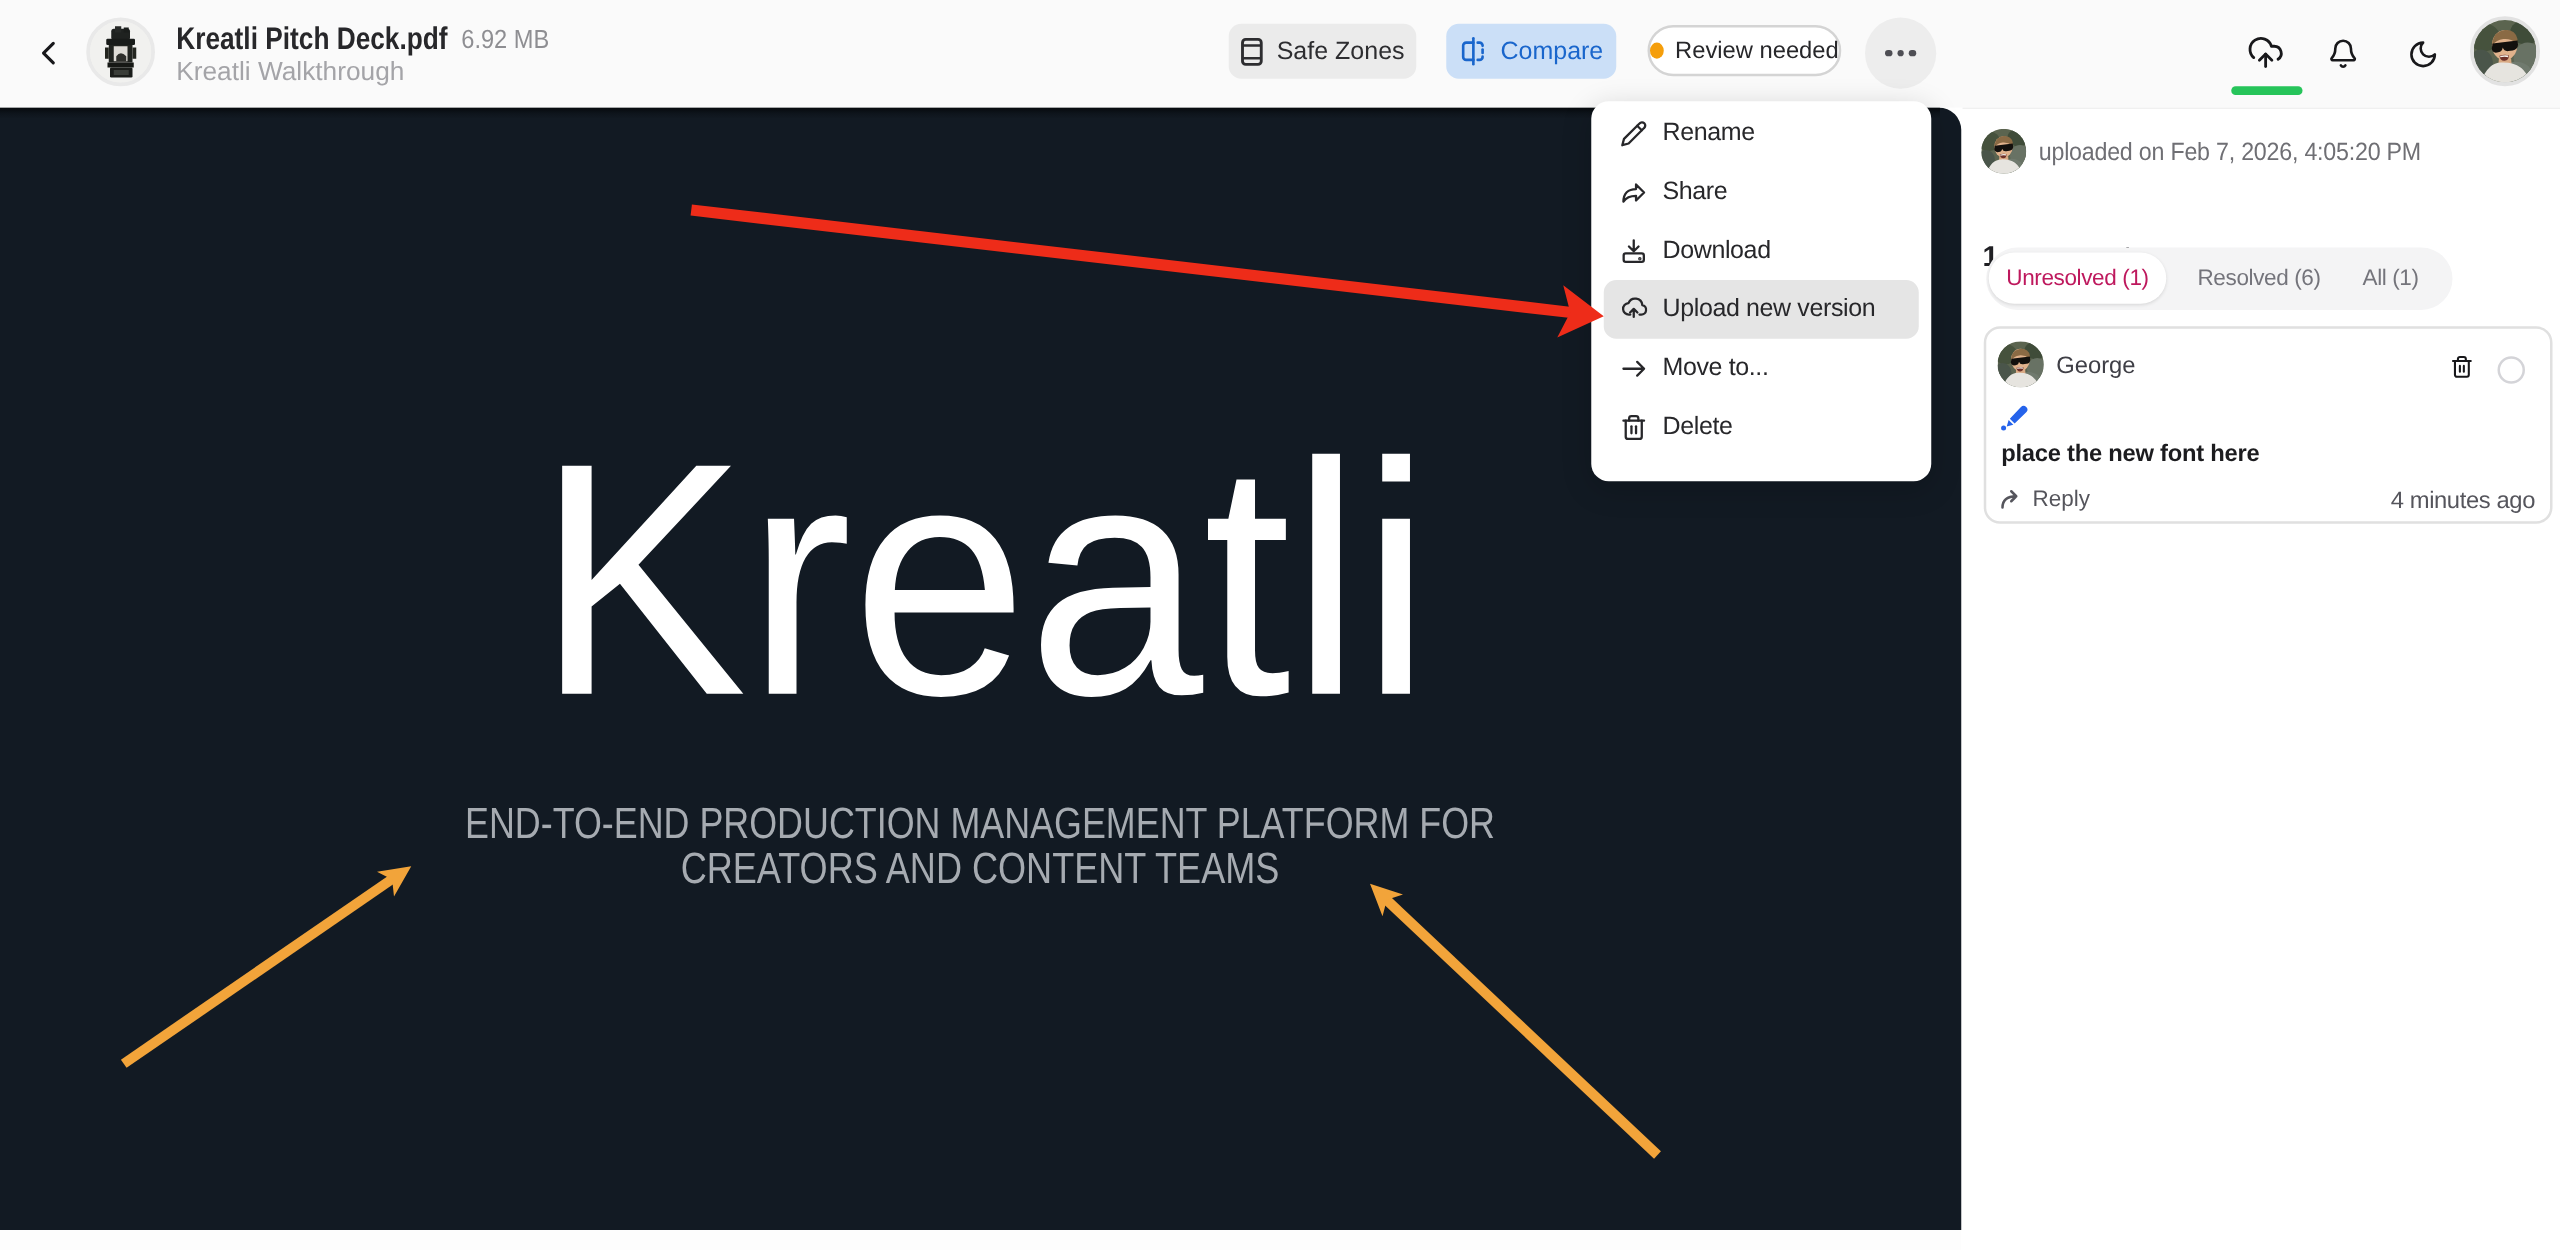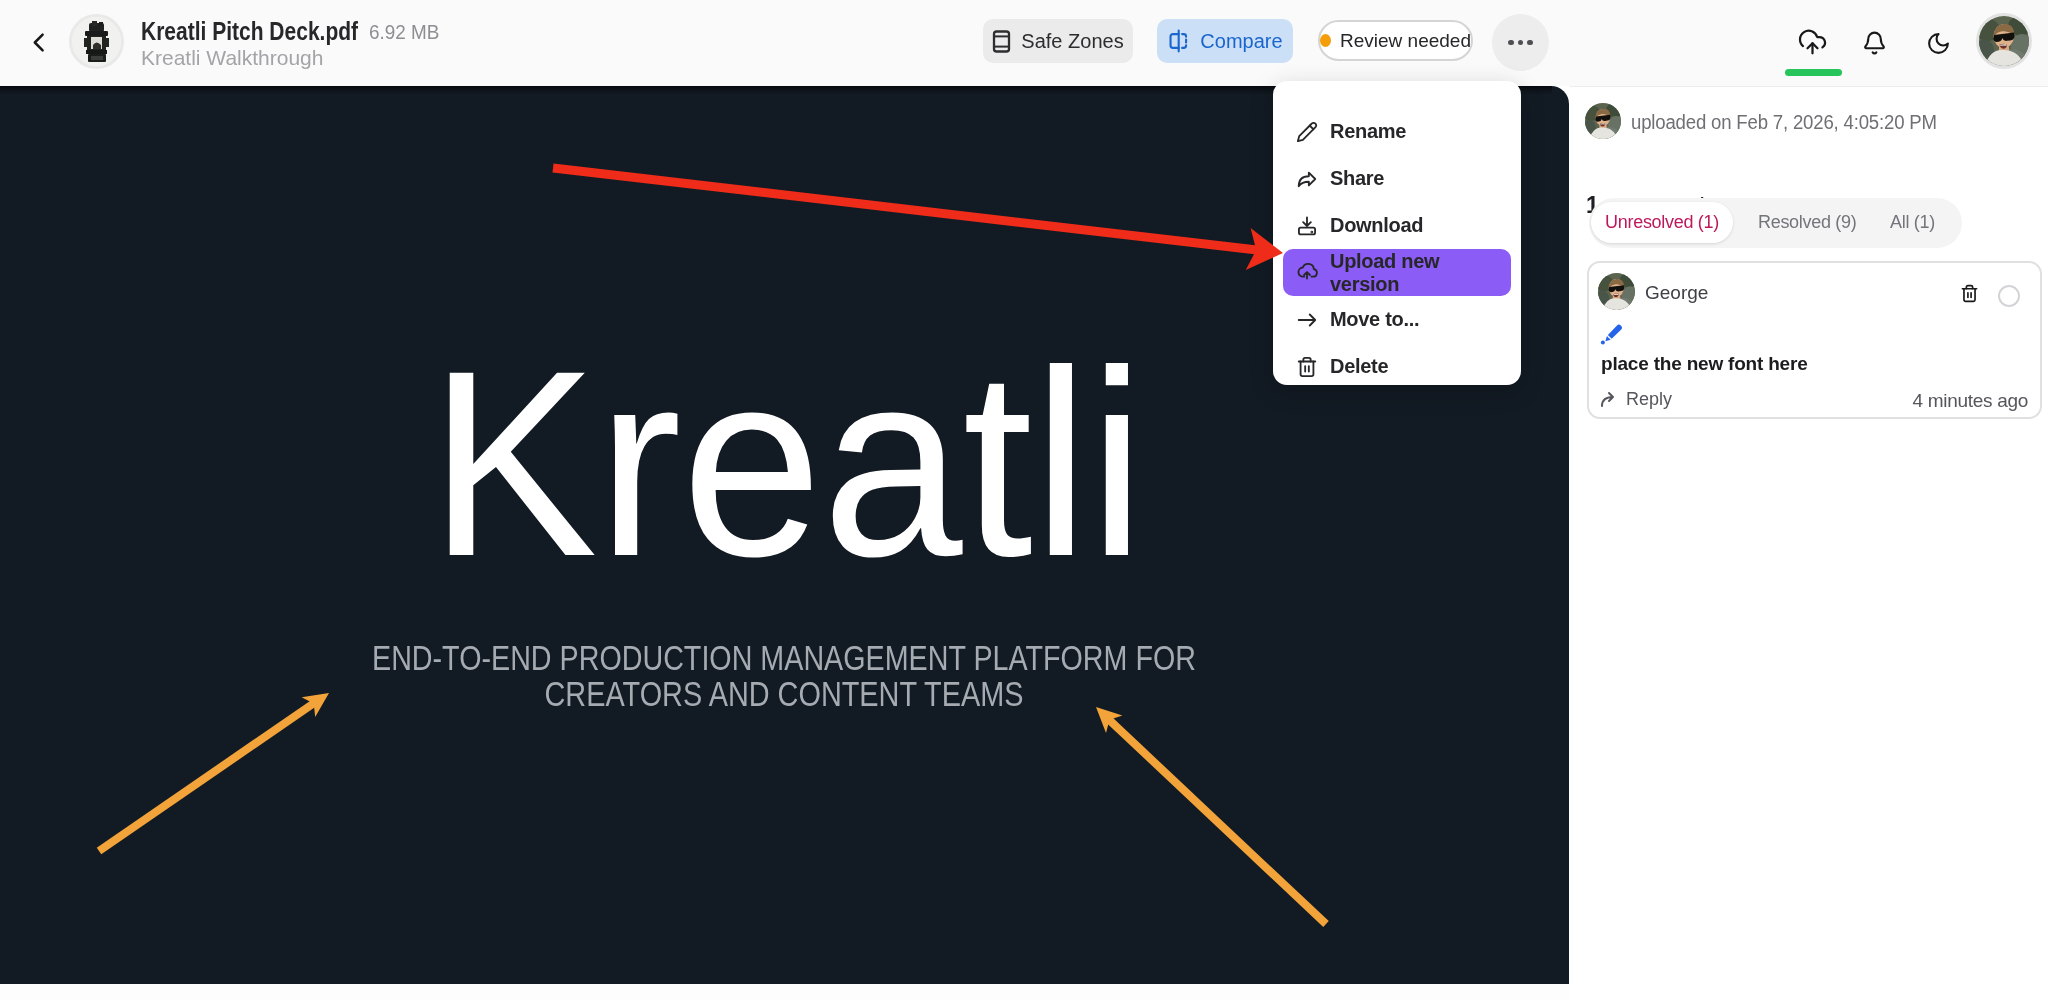--- a/index.html
+++ b/index.html
@@ -38,8 +38,8 @@
   #footerstrip { position:absolute; left:0; top:984px; width:1569px; height:16px; background:#fdfdfd; }
 
   
-  #menu { position:absolute; left:1273px; top:81px; width:248px; height:304px; background:#fff; border-radius:14px;
-          box-shadow:0 6px 24px rgba(0,0,0,0.18); z-index:10; padding:27px 10px;font-weight:bold; }
+  #menu { position:absolute; left:1273px; top:81px; width:272px; height:304px; background:#fff; border-radius:14px;
+          box-shadow:0 6px 24px rgba(0,0,0,0.18); z-index:10; padding:2px 10px; }
   .mi { position:relative; height:47px; display:flex; align-items:center; gap:12px; padding-left:13px; font-size:20px; letter-spacing:-0.3px; color:#27272a; border-radius:10px; }
   .mi.hl { background:#8b5cf6; }
   .mi svg { flex:0 0 auto; }

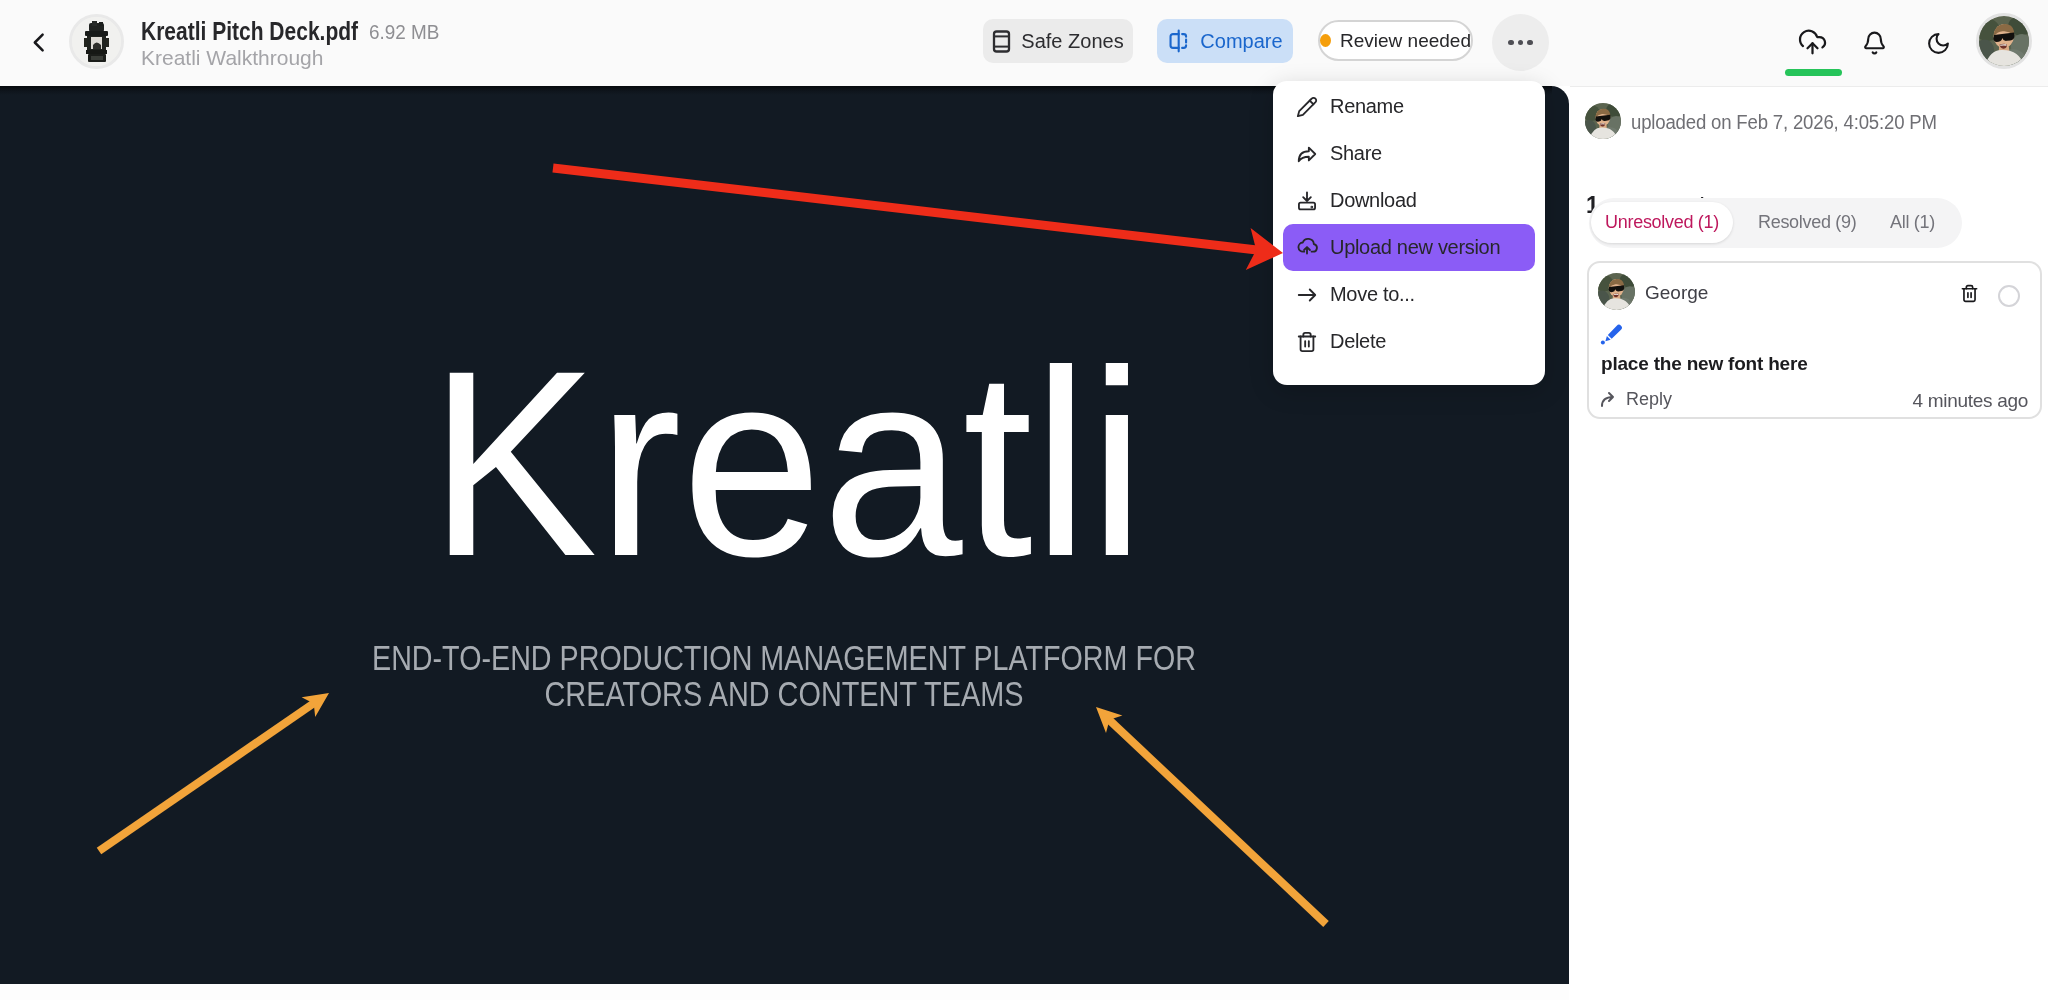--- a/index.html
+++ b/index.html
@@ -244,7 +244,7 @@
 <div id="c-head">1 comment</div>
 <div id="tabs"></div>
 <div id="tab-active">Unresolved (1)</div>
-<div class="tab" id="tab-res">Resolved (9)</div>
+<div class="tab" id="tab-res">Resolved (6)</div>
 <div class="tab" id="tab-all">All (1)</div>
 
 <div id="card">

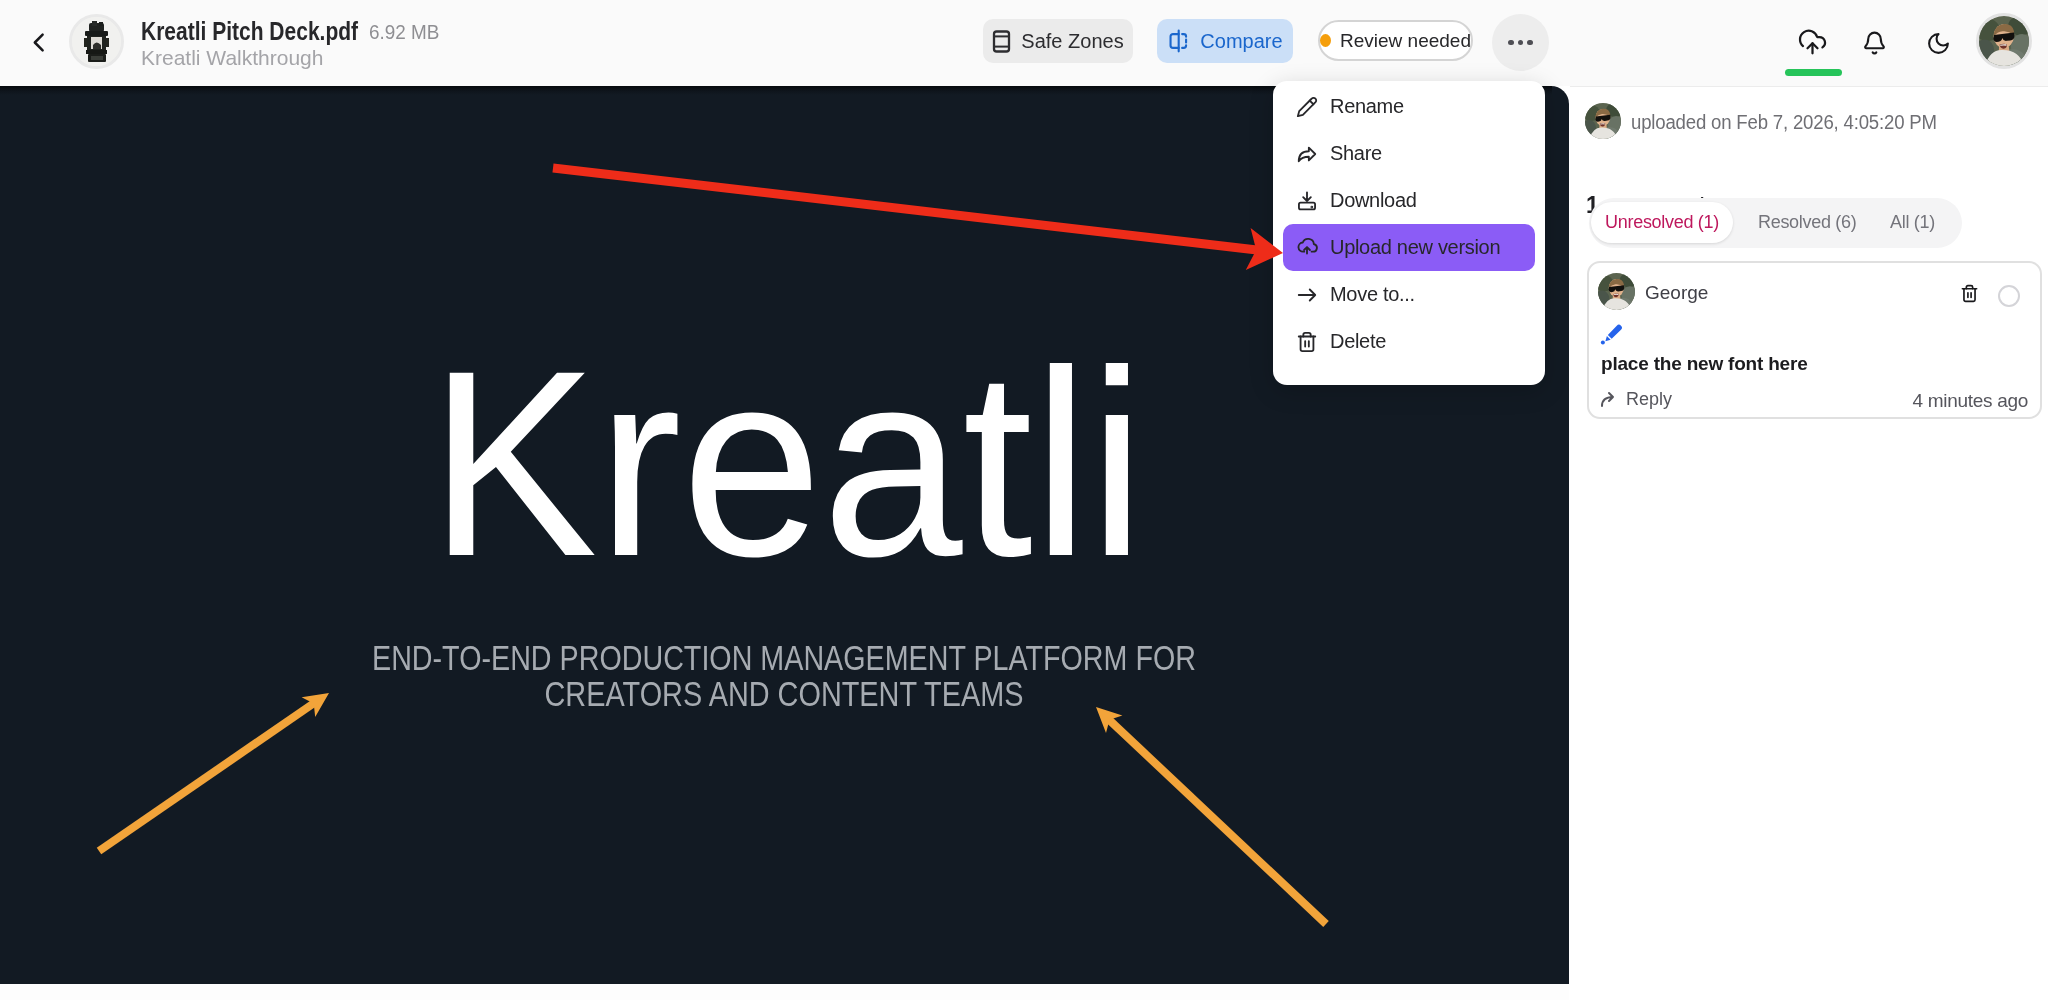--- a/index.html
+++ b/index.html
@@ -41,7 +41,7 @@
   #menu { position:absolute; left:1273px; top:81px; width:272px; height:304px; background:#fff; border-radius:14px;
           box-shadow:0 6px 24px rgba(0,0,0,0.18); z-index:10; padding:2px 10px; }
   .mi { position:relative; height:47px; display:flex; align-items:center; gap:12px; padding-left:13px; font-size:20px; letter-spacing:-0.3px; color:#27272a; border-radius:10px; }
-  .mi.hl { background:#8b5cf6; }
+  .mi.hl { background:#e5e5e5; }
   .mi svg { flex:0 0 auto; }
 
   

